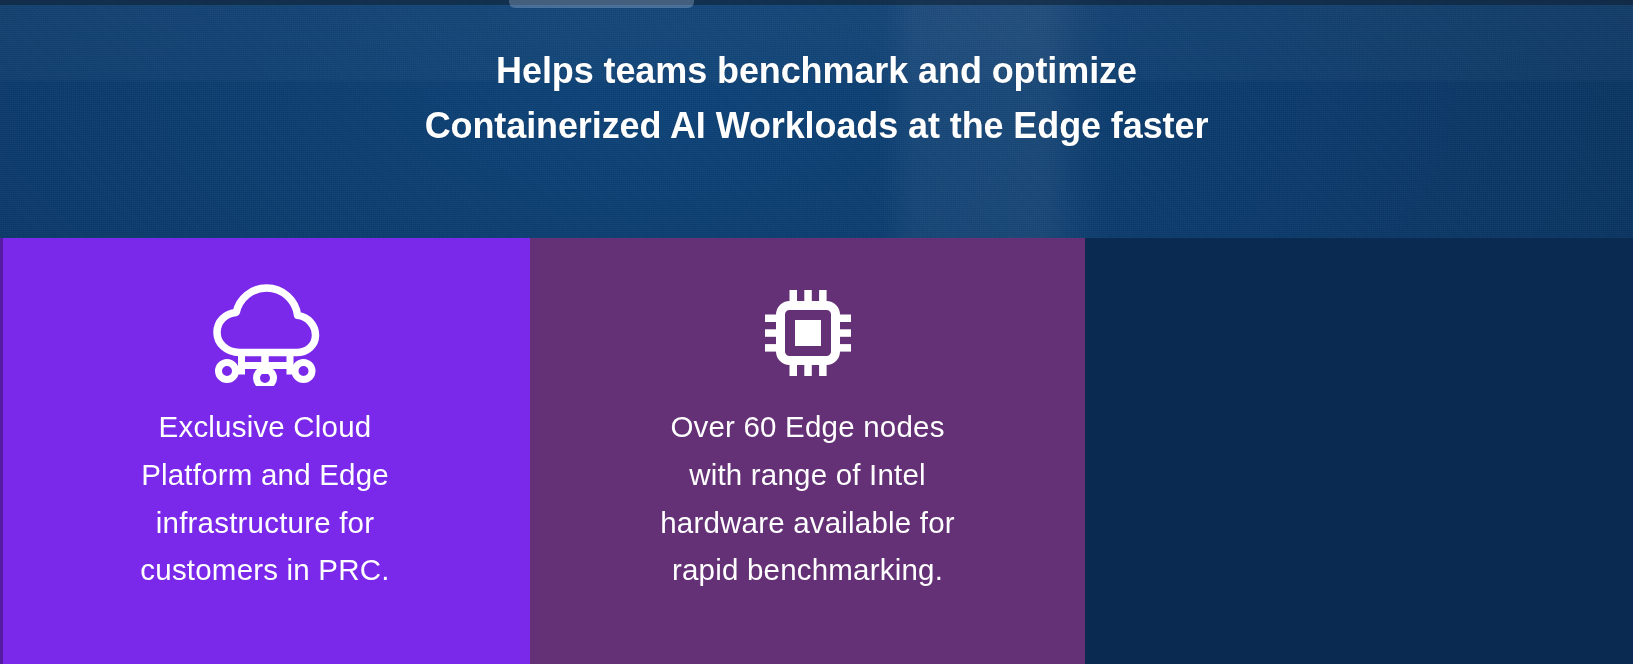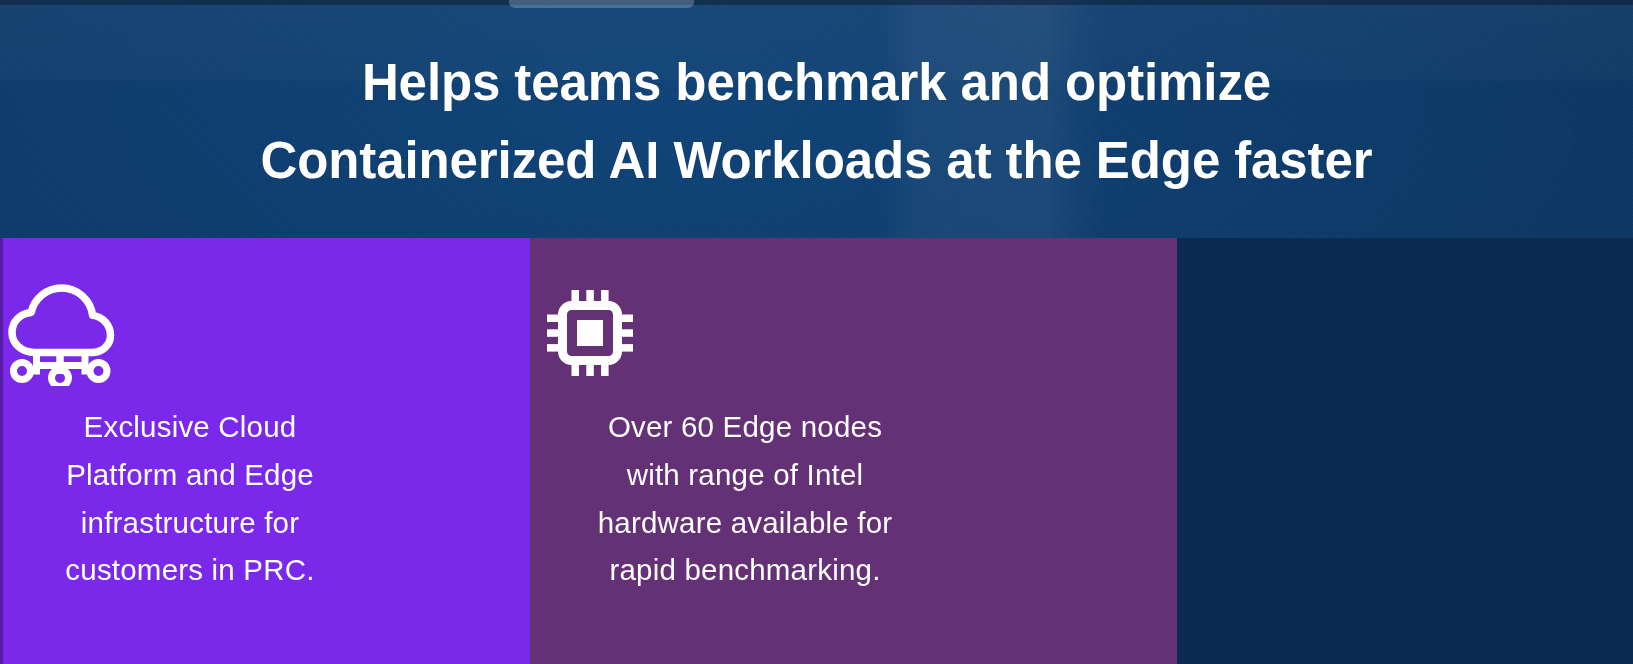--- a/index.html
+++ b/index.html
@@ -77,7 +77,7 @@
     width: 1633px;
     text-align: center;
     color: #ffffff;
-    font-size: 51px;
+    font-size: 36px;
     font-weight: bold;
     line-height: 1.52;
     letter-spacing: -0.1px;

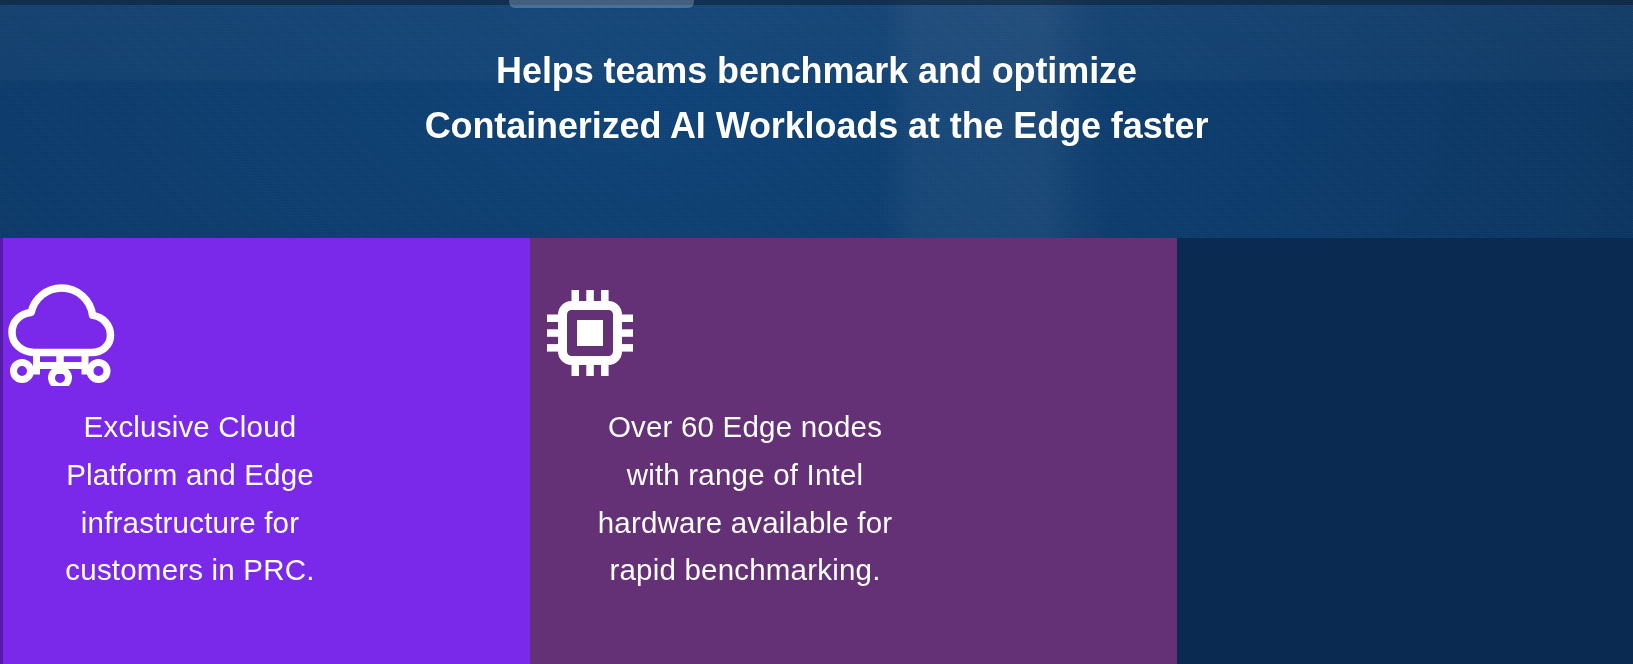--- a/index.html
+++ b/index.html
@@ -98,7 +98,7 @@
     position: relative;
     display: flex;
     flex-direction: column;
-    align-items: flex-start;
+    align-items: center;
     box-sizing: border-box;
   }
   .panel-1 { width: 530px;  background: #7a29ea; }

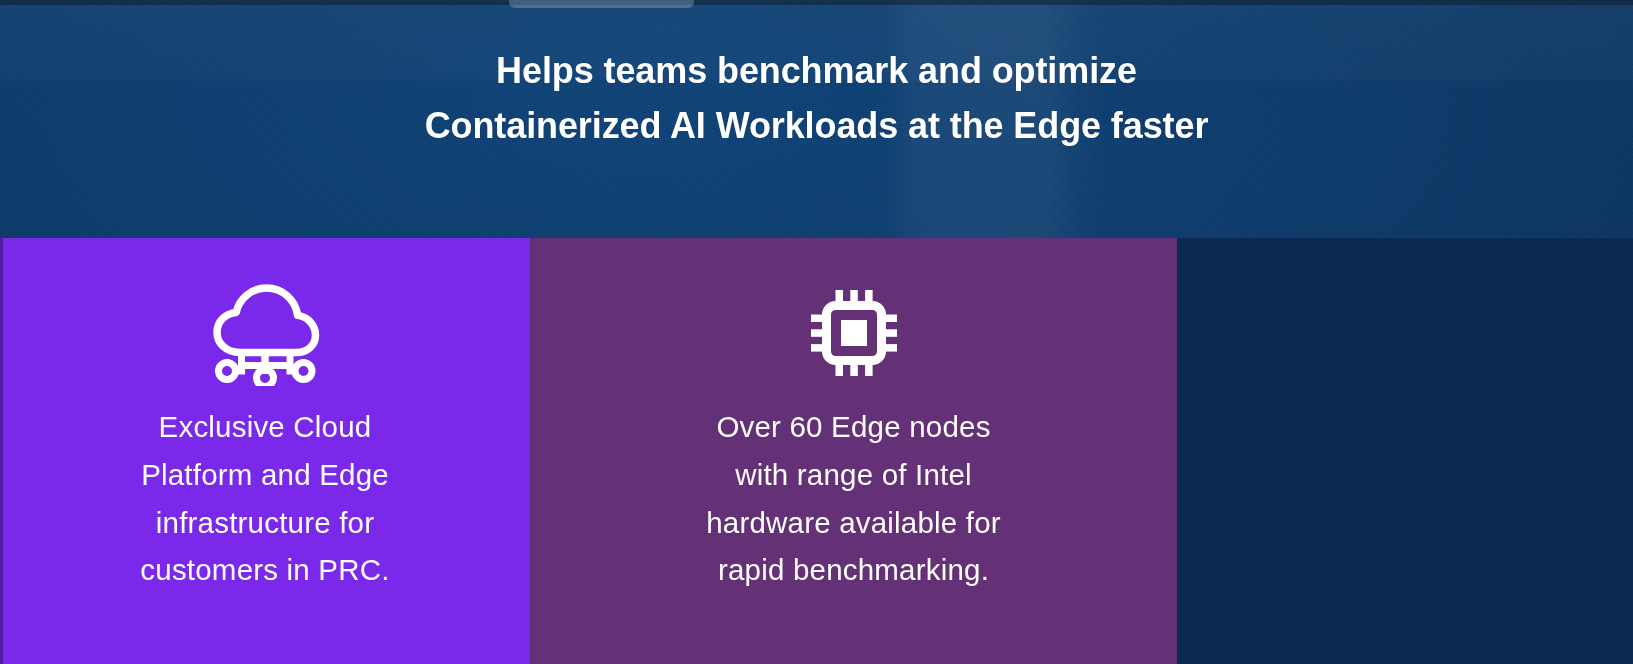--- a/index.html
+++ b/index.html
@@ -102,7 +102,7 @@
     box-sizing: border-box;
   }
   .panel-1 { width: 530px;  background: #7a29ea; }
-  .panel-2 { width: 647px;  background: #653176; }
+  .panel-2 { width: 555px;  background: #653176; }
   .panel-3 { width: 548px;  background: #b44405; }
 
   .panel-icon {

